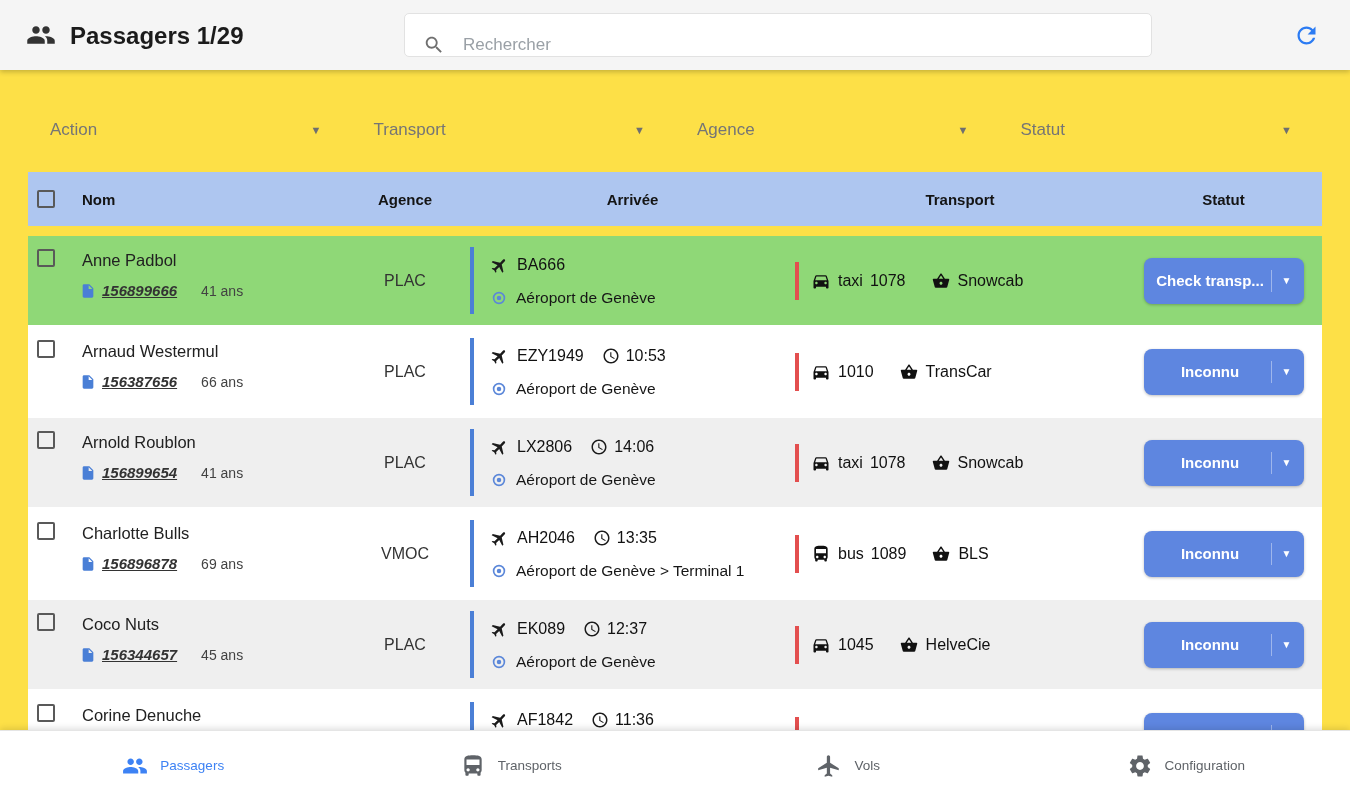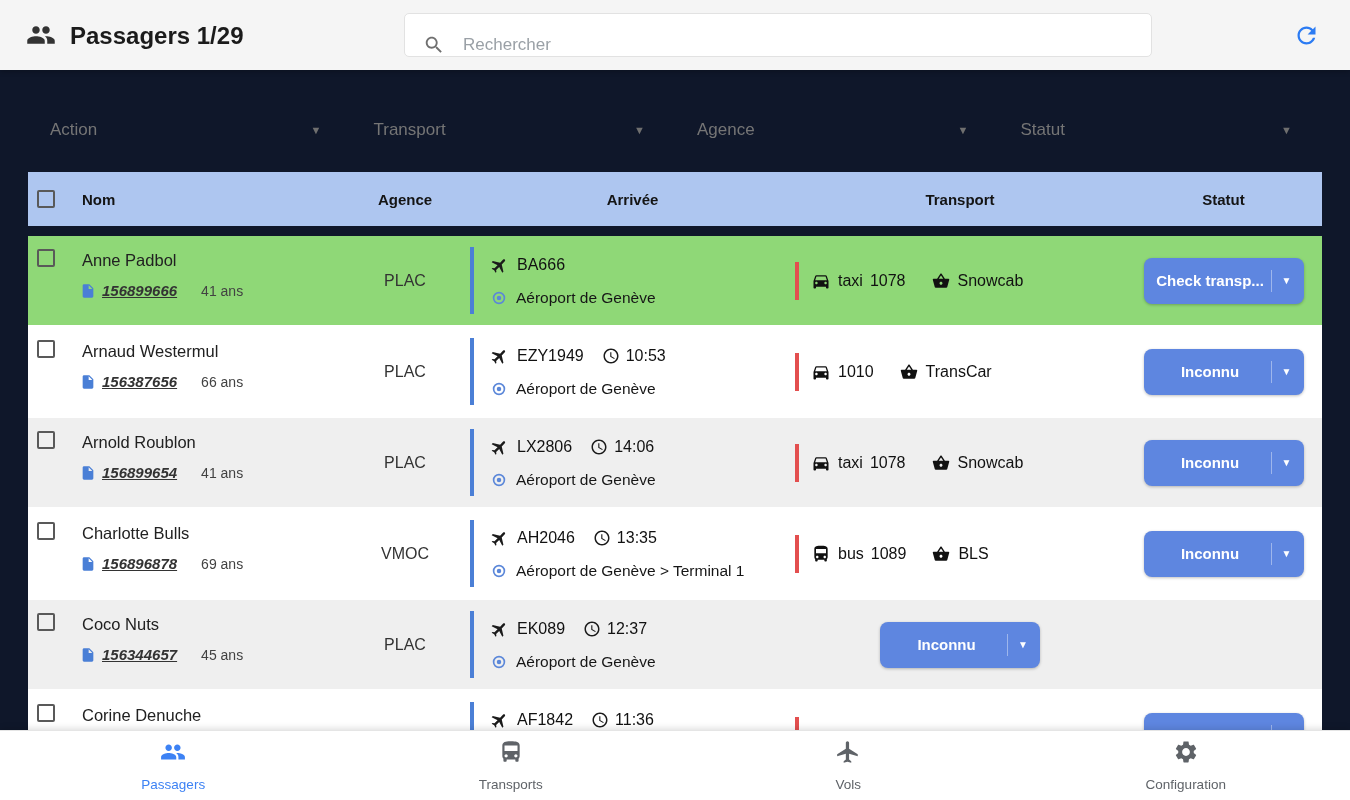--- a/index.html
+++ b/index.html
@@ -32,7 +32,7 @@
   .refresh svg{width:27px;height:27px;color:#2b7bf3;display:block;}
 
   
-  .content{height:660px;overflow:hidden;padding:0 28px;box-sizing:border-box;background:#0f172a;}
+  .content{height:660px;overflow:hidden;padding:0 28px;box-sizing:border-box;background:#fde047;}
 
   .filters{display:flex;padding-top:38px;height:44px;}
   .filter{

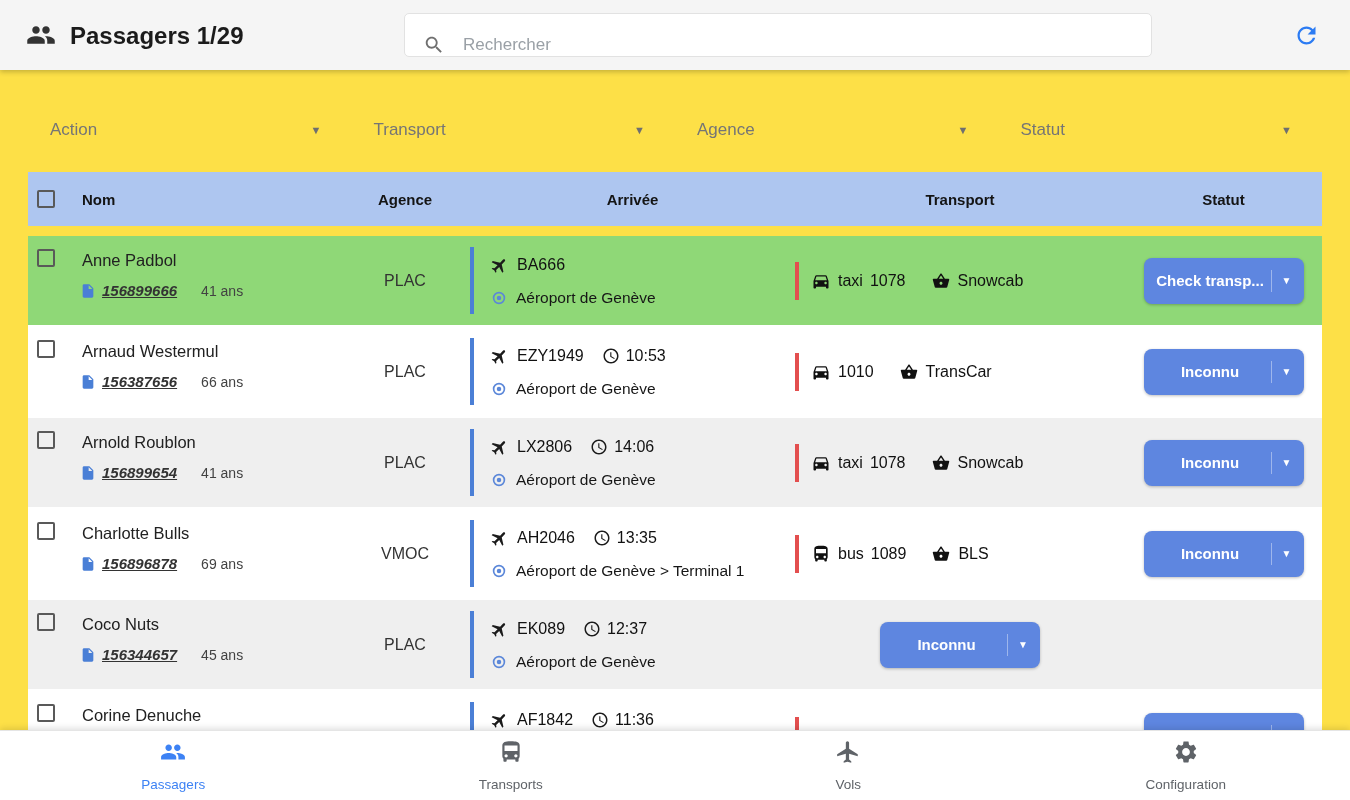--- a/index.html
+++ b/index.html
@@ -522,6 +522,27 @@
           <span class="airport">Aéroport de Genève</span>
         </div>
       </div>
+      <div class="transport-cell">
+        <span class="red-bar"></span>
+        <span class="veh-wrap">
+          <span class="veh-icon v-car">
+            <svg class="svg-car" viewBox="0 0 24 24" fill="currentColor">
+                <path d="M18.92 6.01C18.72 5.42 18.16 5 17.5 5h-11c-.66 0-1.21.42-1.42 1.01L3 12v8c0 .55.45 1 1 1h1c.55 0 1-.45 1-1v-1h12v1c0 .55.45 1 1 1h1c.55 0 1-.45 1-1v-8l-2.08-5.99zM6.5 16c-.83 0-1.5-.67-1.5-1.5S5.67 13 6.5 13s1.5.67 1.5 1.5S7.33 16 6.5 16zm11 0c-.83 0-1.5-.67-1.5-1.5s.67-1.5 1.5-1.5 1.5.67 1.5 1.5-.67 1.5-1.5 1.5zM5 11l1.5-4.5h11L19 11H5z"></path>
+              </svg>
+
+          </span>
+
+          <span class="vnum">1045</span>
+        </span>
+        <span class="comp-wrap">
+          <span class="basket-icon">
+            <svg viewBox="0 0 24 24" fill="currentColor">
+                <path d="M17.21 9l-4.38-6.56c-.19-.28-.51-.42-.83-.42-.32 0-.64.14-.83.43L6.79 9H2c-.55 0-1 .45-1 1 0 .09.01.18.04.27l2.54 9.27c.23.84 1 1.46 1.92 1.46h13c.92 0 1.69-.62 1.93-1.46l2.54-9.27L23 10c0-.55-.45-1-1-1h-4.79zM9 9l3-4.4L15 9H9zm3 8c-1.1 0-2-.9-2-2s.9-2 2-2 2 .9 2 2-.9 2-2 2z"></path>
+              </svg>
+          </span>
+          <span class="company">HelveCie</span>
+        </span>
+      </div>
       <div class="status-cell">
         <button class="status-btn">
           <span class="status-label">Inconnu</span>

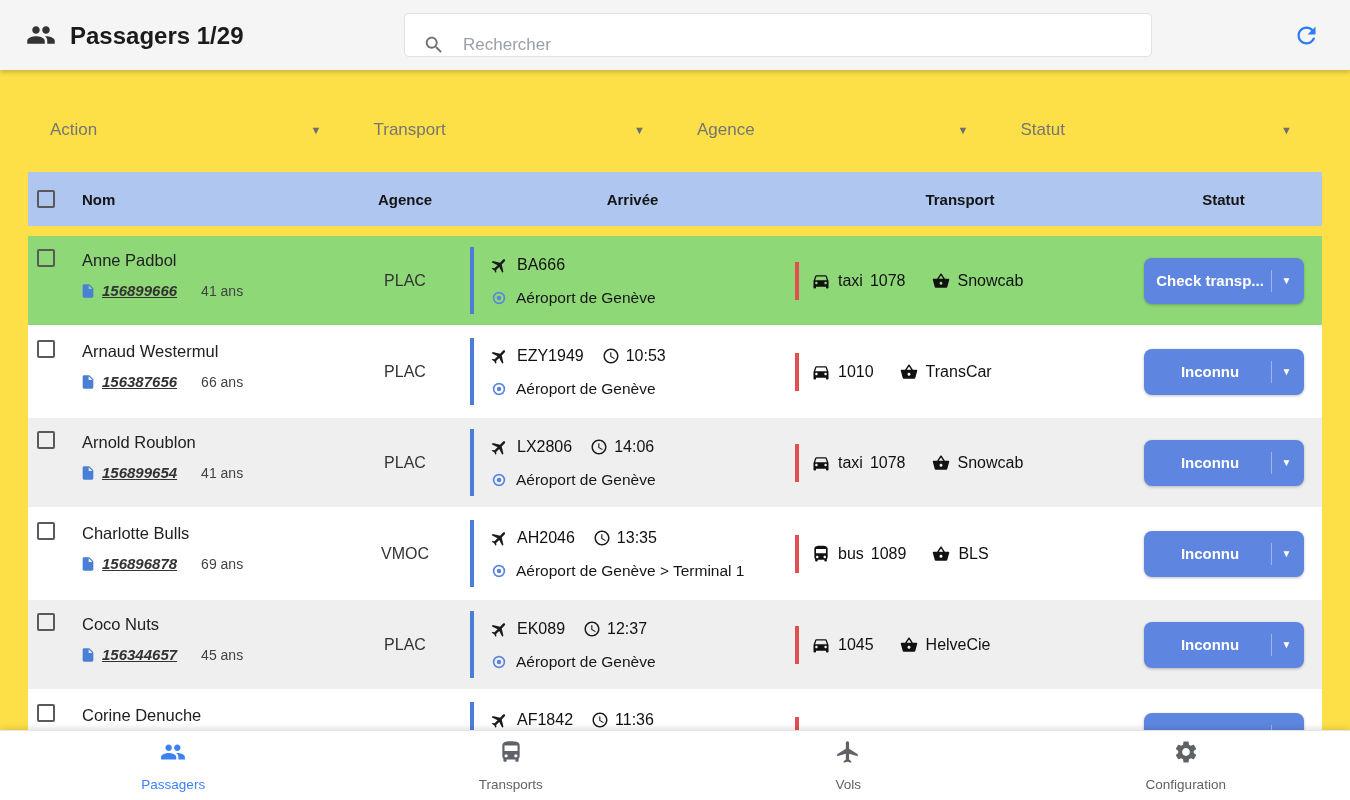--- a/index.html
+++ b/index.html
@@ -121,7 +121,7 @@
     box-shadow:0 -2px 6px rgba(0,0,0,.12);position:relative;z-index:6;box-sizing:border-box;
   }
   .nav-item{
-    flex:1;display:flex;flex-direction:column;align-items:center;justify-content:center;
+    flex:1;display:flex;flex-direction:row;align-items:center;justify-content:center;
     gap:12px;color:#5f6368;cursor:pointer;padding-left:9px;
   }
   .nav-item .icon svg{width:26px;height:26px;display:block;}

